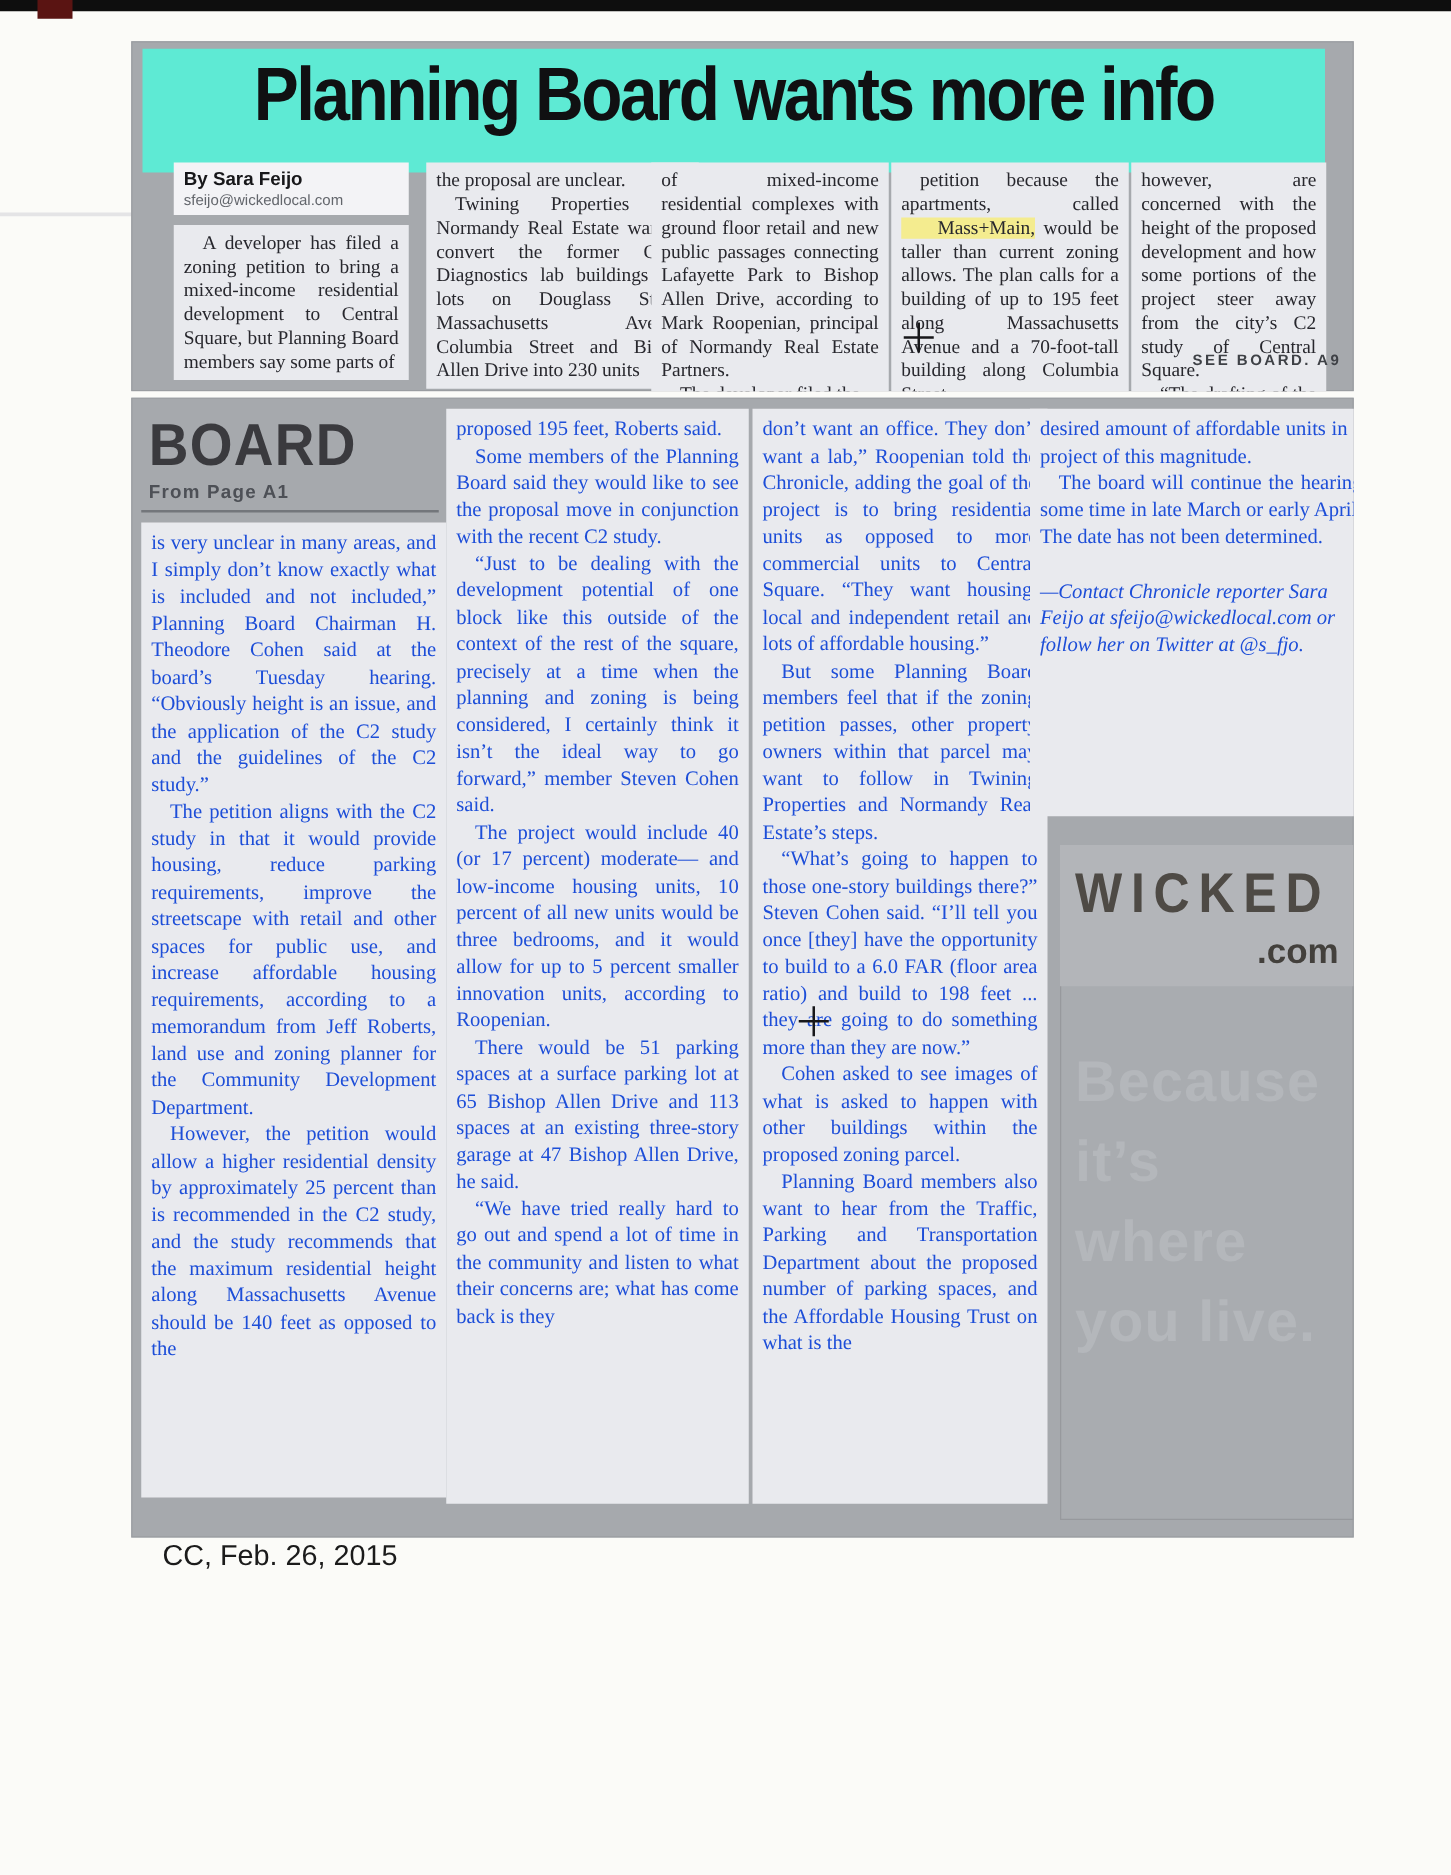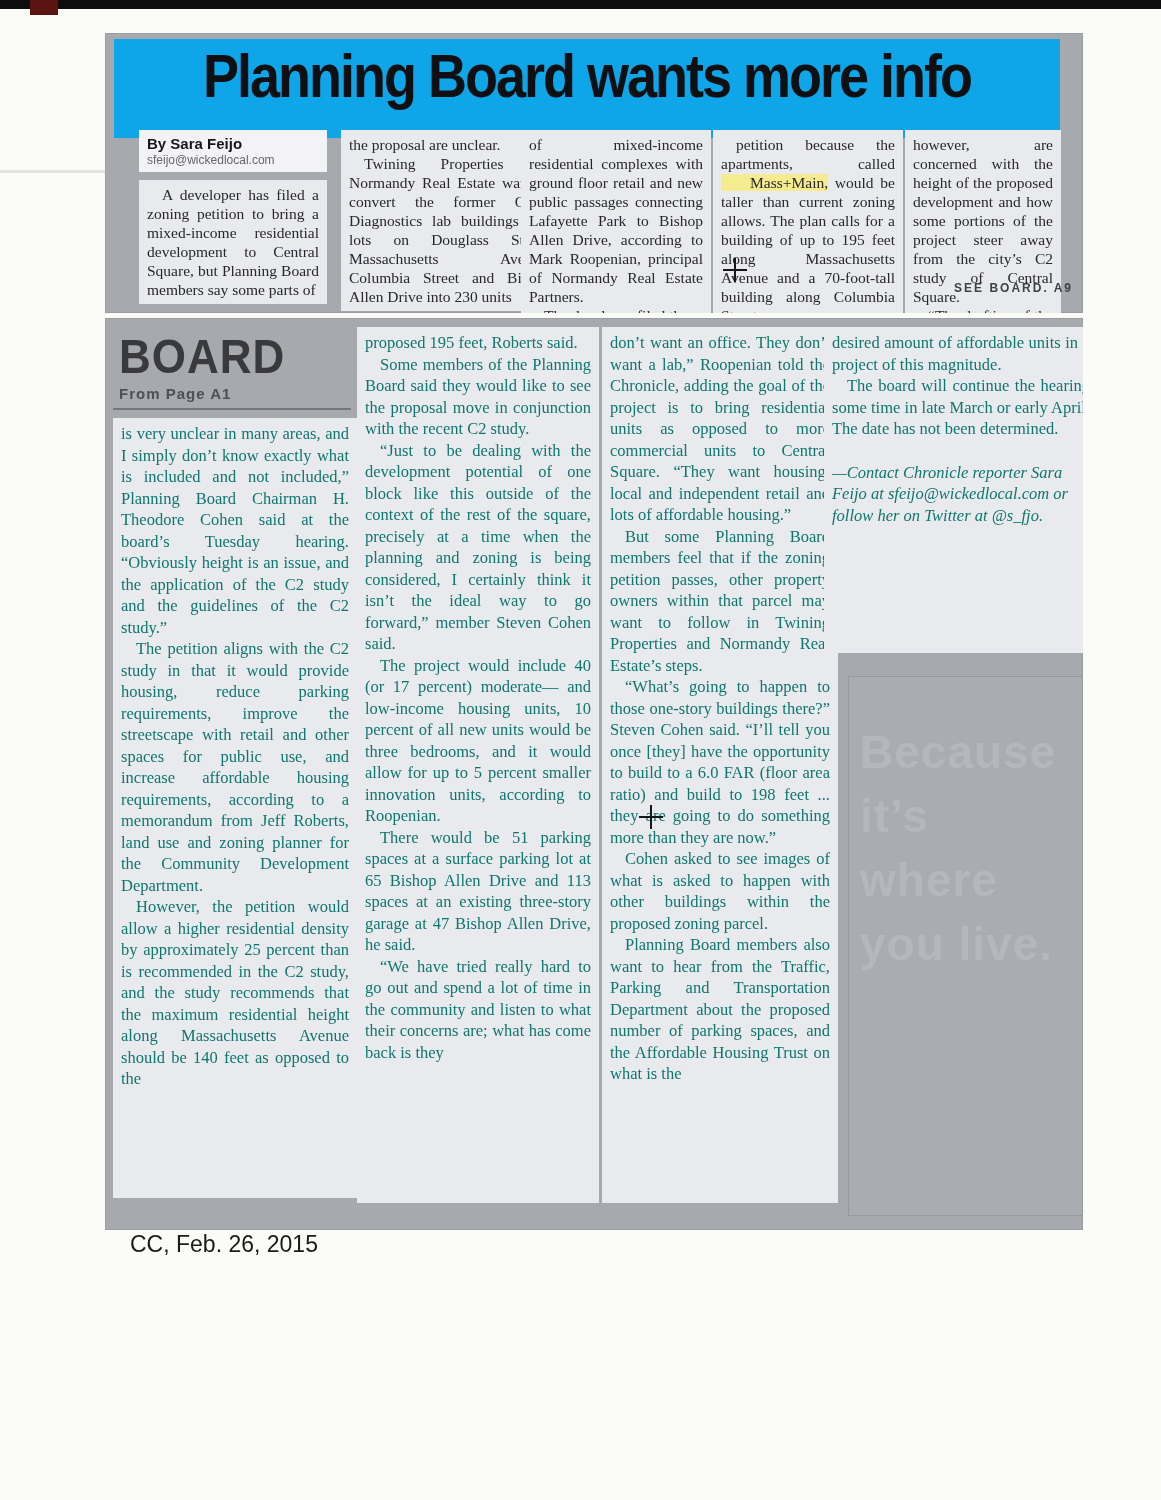--- a/index.html
+++ b/index.html
@@ -17,7 +17,7 @@
   .front{left:105px;top:33px;width:978px;height:280px;}
   .jump{left:105px;top:318px;width:978px;height:912px;}
 
-  .headline-box{position:absolute;left:9px;top:6px;width:946px;height:99px;background:#0ea5e9;overflow:hidden;}
+  .headline-box{position:absolute;left:9px;top:6px;width:946px;height:99px;background:#5eead4;overflow:hidden;}
   .headline{margin:0;text-align:center;font-family:"Liberation Sans",sans-serif;font-weight:bold;
     font-size:54px;line-height:74px;letter-spacing:-2px;color:#101012;
     transform:scaleY(1.12);transform-origin:center;white-space:nowrap;}

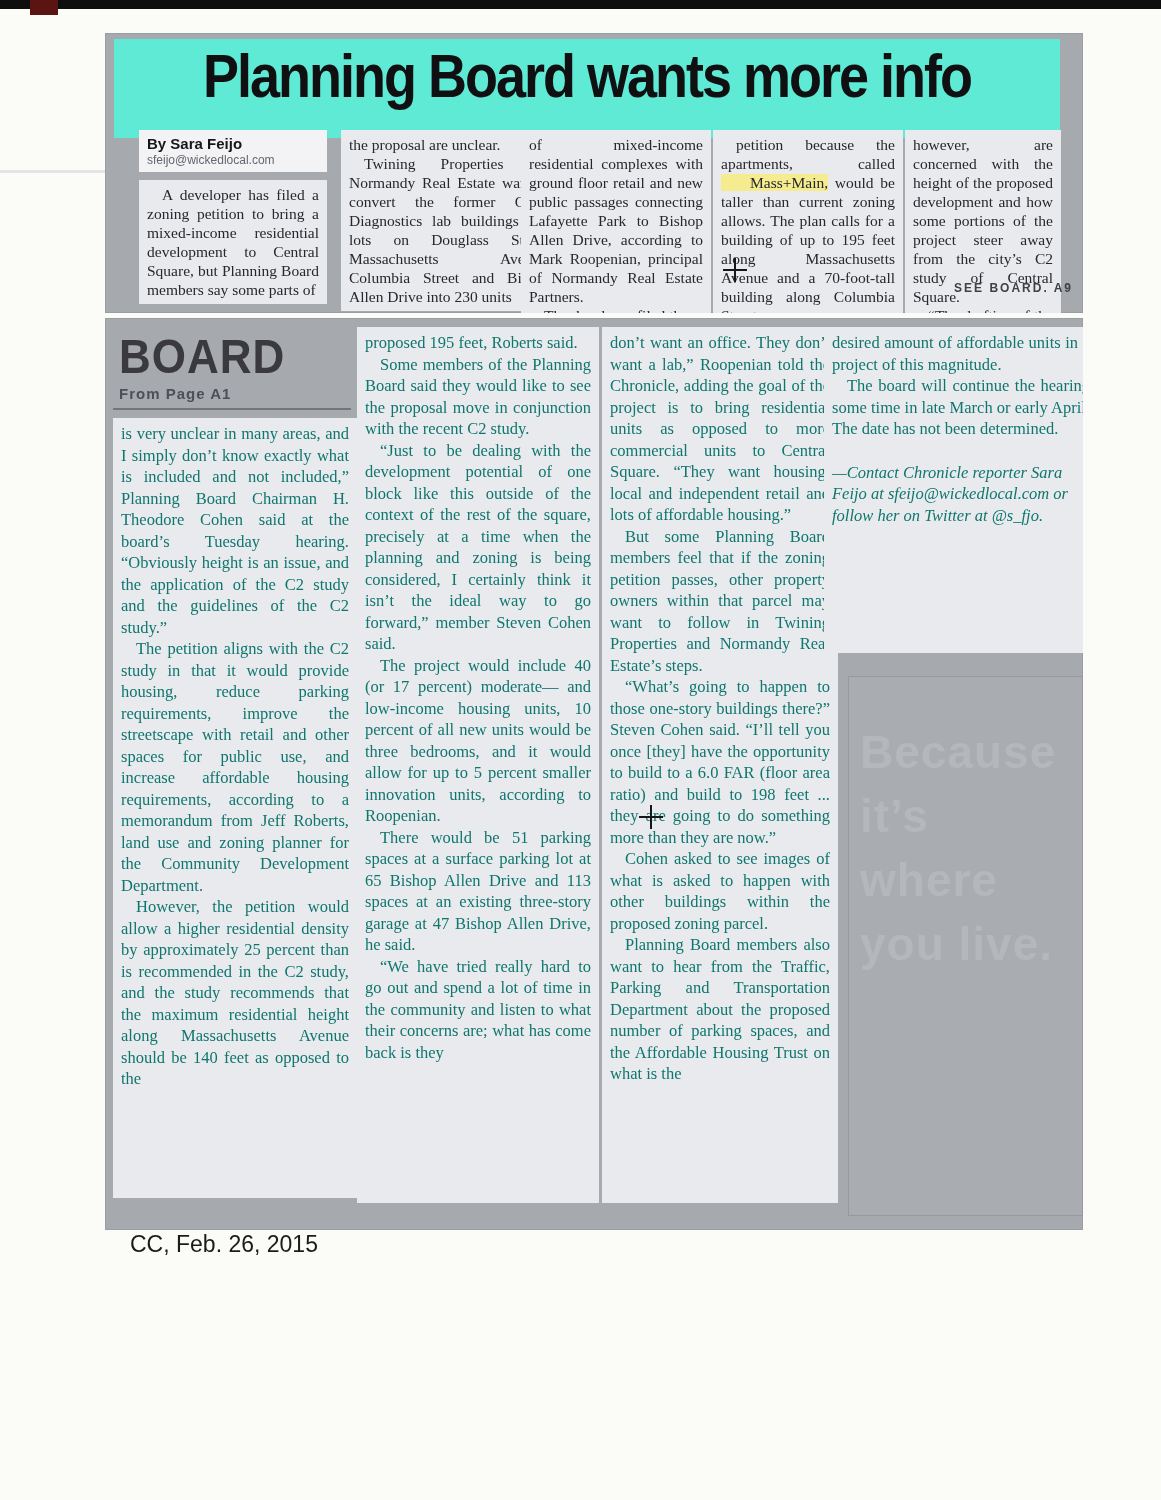--- a/index.html
+++ b/index.html
@@ -33,7 +33,7 @@
   .tbox{background:#e9eaee;padding:5px 8px;overflow:hidden;}
   .f1 .tbox{margin-top:8px;}
   .front p{margin:0;font-size:15.5px;line-height:19px;text-align:justify;color:#27272d;}
-  .jump  p{margin:0;font-size:16.5px;line-height:21.5px;text-align:justify;color:#0f766e;}
+  .jump  p{margin:0;font-size:16.5px;line-height:21.5px;text-align:justify;color:#1d4ed8;}
   .ind{text-indent:15px;}
   .hl{background:#f4ec8f;padding-left:29px;}
 

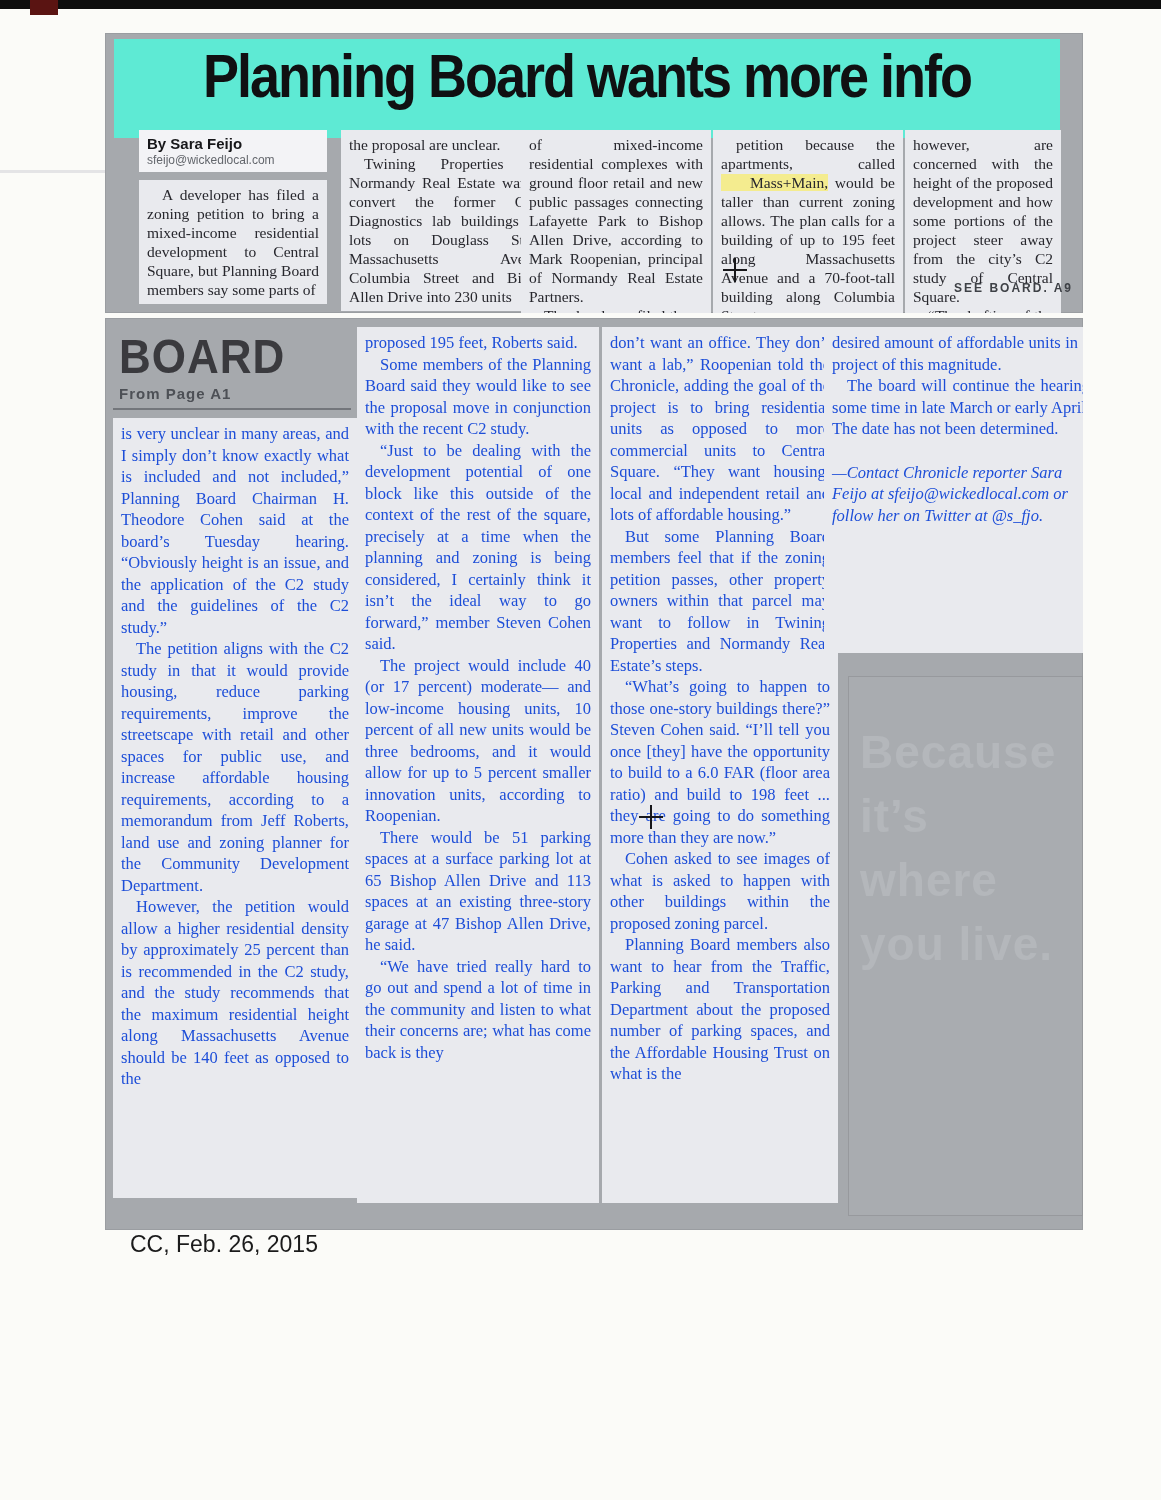--- a/index.html
+++ b/index.html
@@ -171,6 +171,10 @@
     </div>
 
     <div class="ad">
+      <div class="ad-head">
+        <div class="brand">WICKED</div>
+        <div class="tld">.com</div>
+      </div>
       <div class="tagline">
         <div>Because</div>
         <div>it’s</div>

